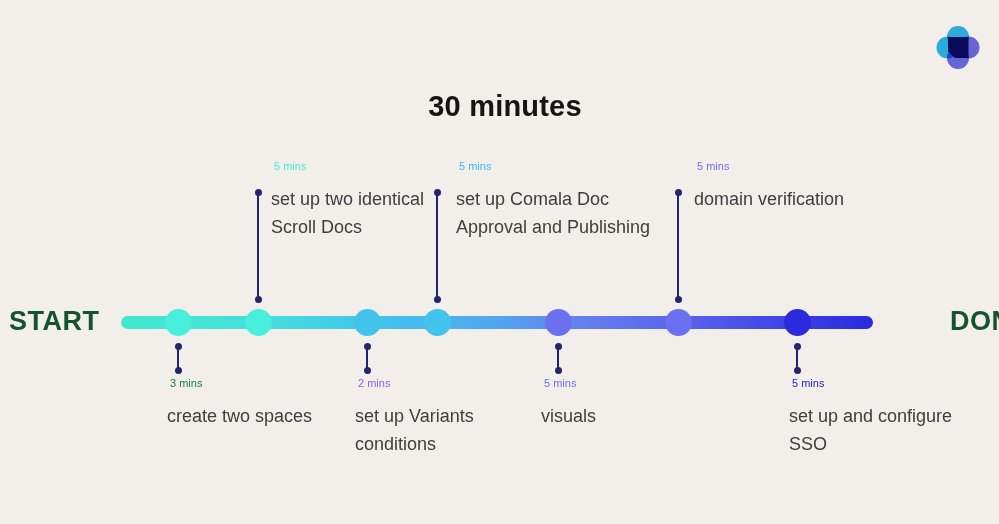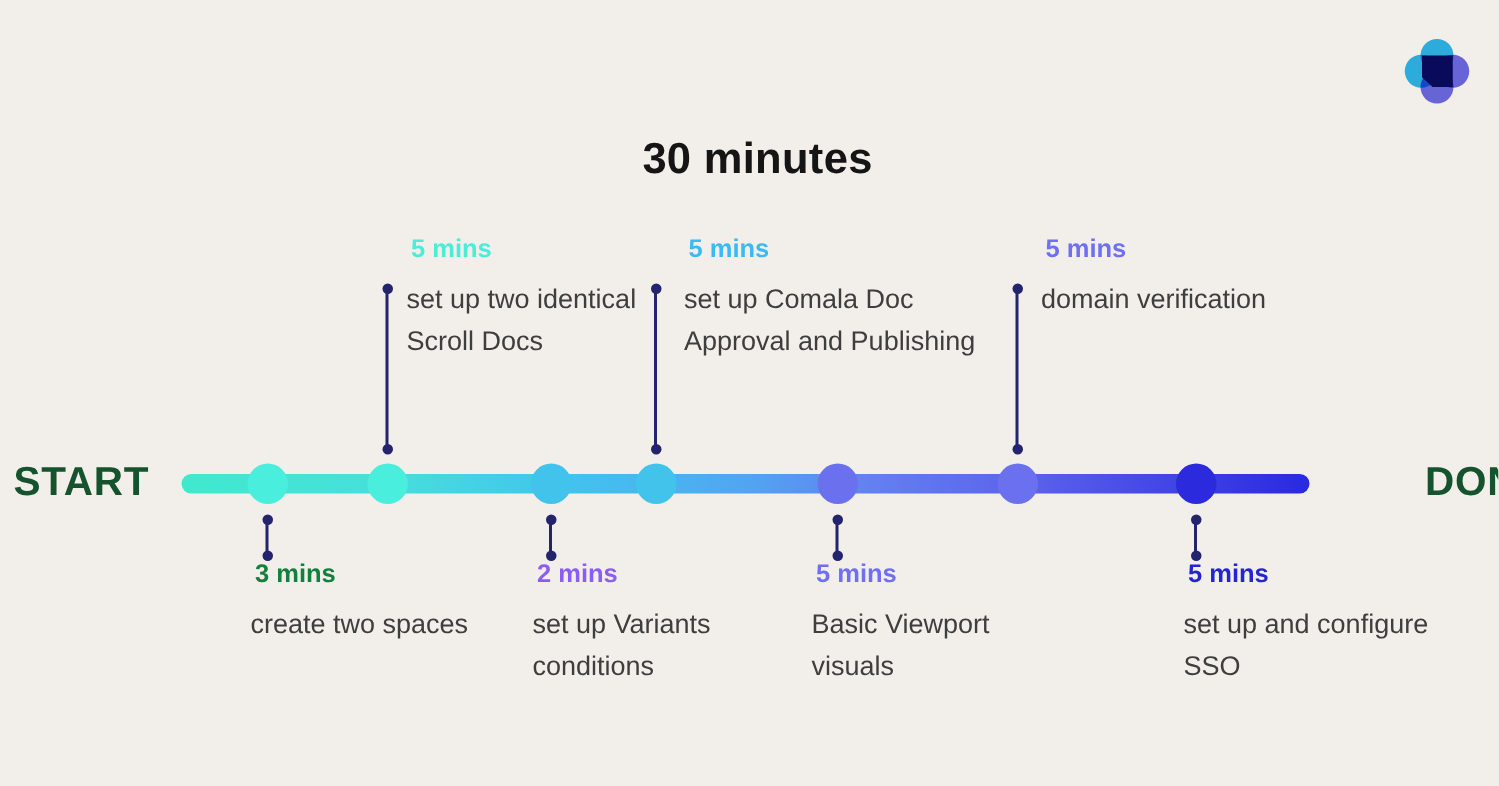--- a/index.html
+++ b/index.html
@@ -32,7 +32,7 @@
   .milestone { position:absolute; }
   .milestone.above { top:155px; }
   .milestone.below { top:372px; }
-  .milestone .time { font-size:17px; font-weight:700; line-height:22px; margin-left:3px; white-space:nowrap; }
+  .milestone .time { font-size:11px; font-weight:400; line-height:22px; margin-left:3px; white-space:nowrap; }
   .milestone .desc { margin-top:8px; font-size:18px; line-height:28px; color:#3E3E3E; white-space:nowrap; }
 
   .logo { position:absolute; left:934px; top:23px; }

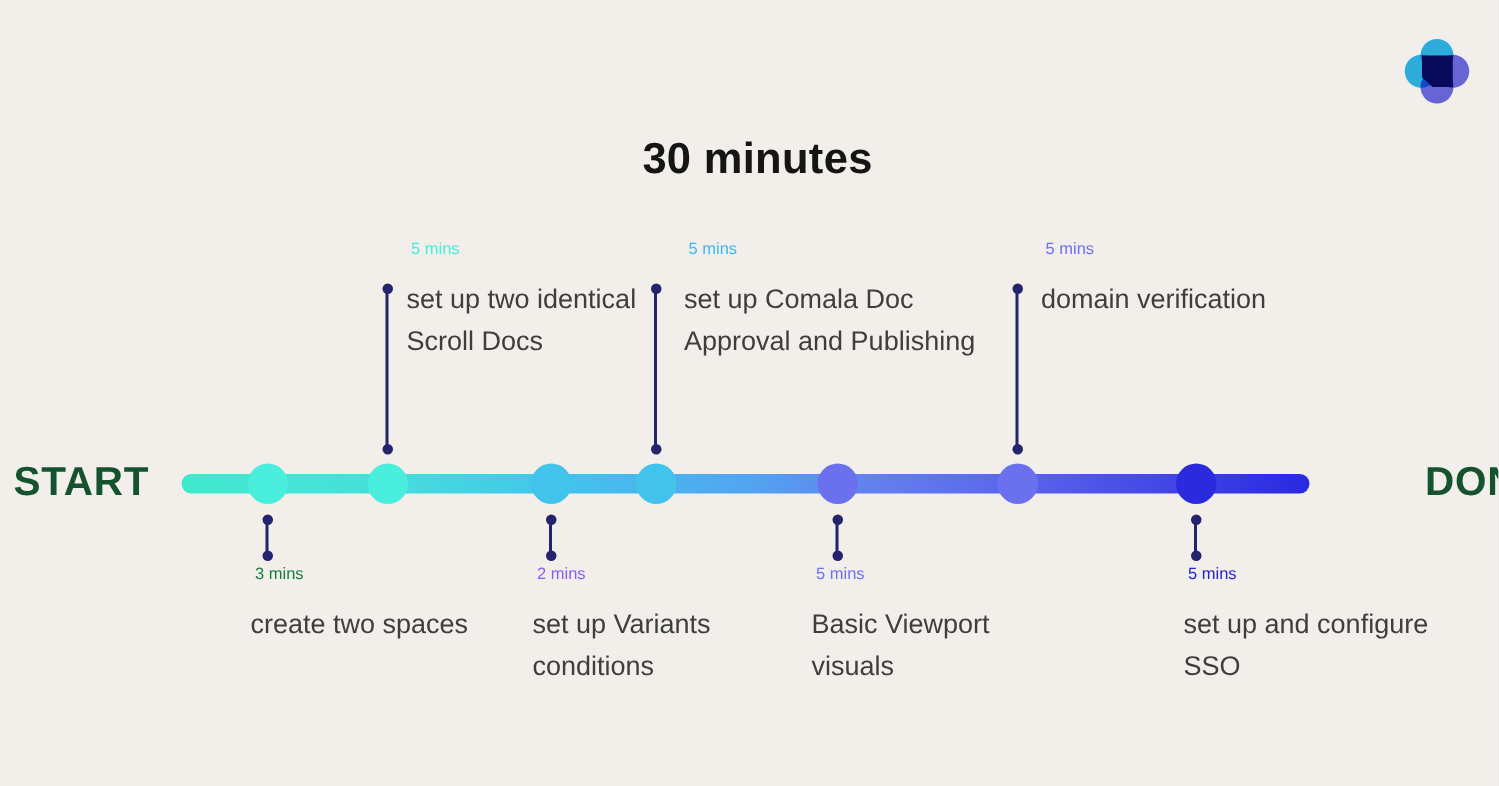--- a/index.html
+++ b/index.html
@@ -107,7 +107,6 @@
   <div class="milestone below" style="left:541px">
     <div class="time" style="color: rgb(111, 111, 242);">5 mins</div>
     <div class="desc">
-      <div>Basic Viewport</div>
       <div>visuals</div>
     </div>
   </div>

